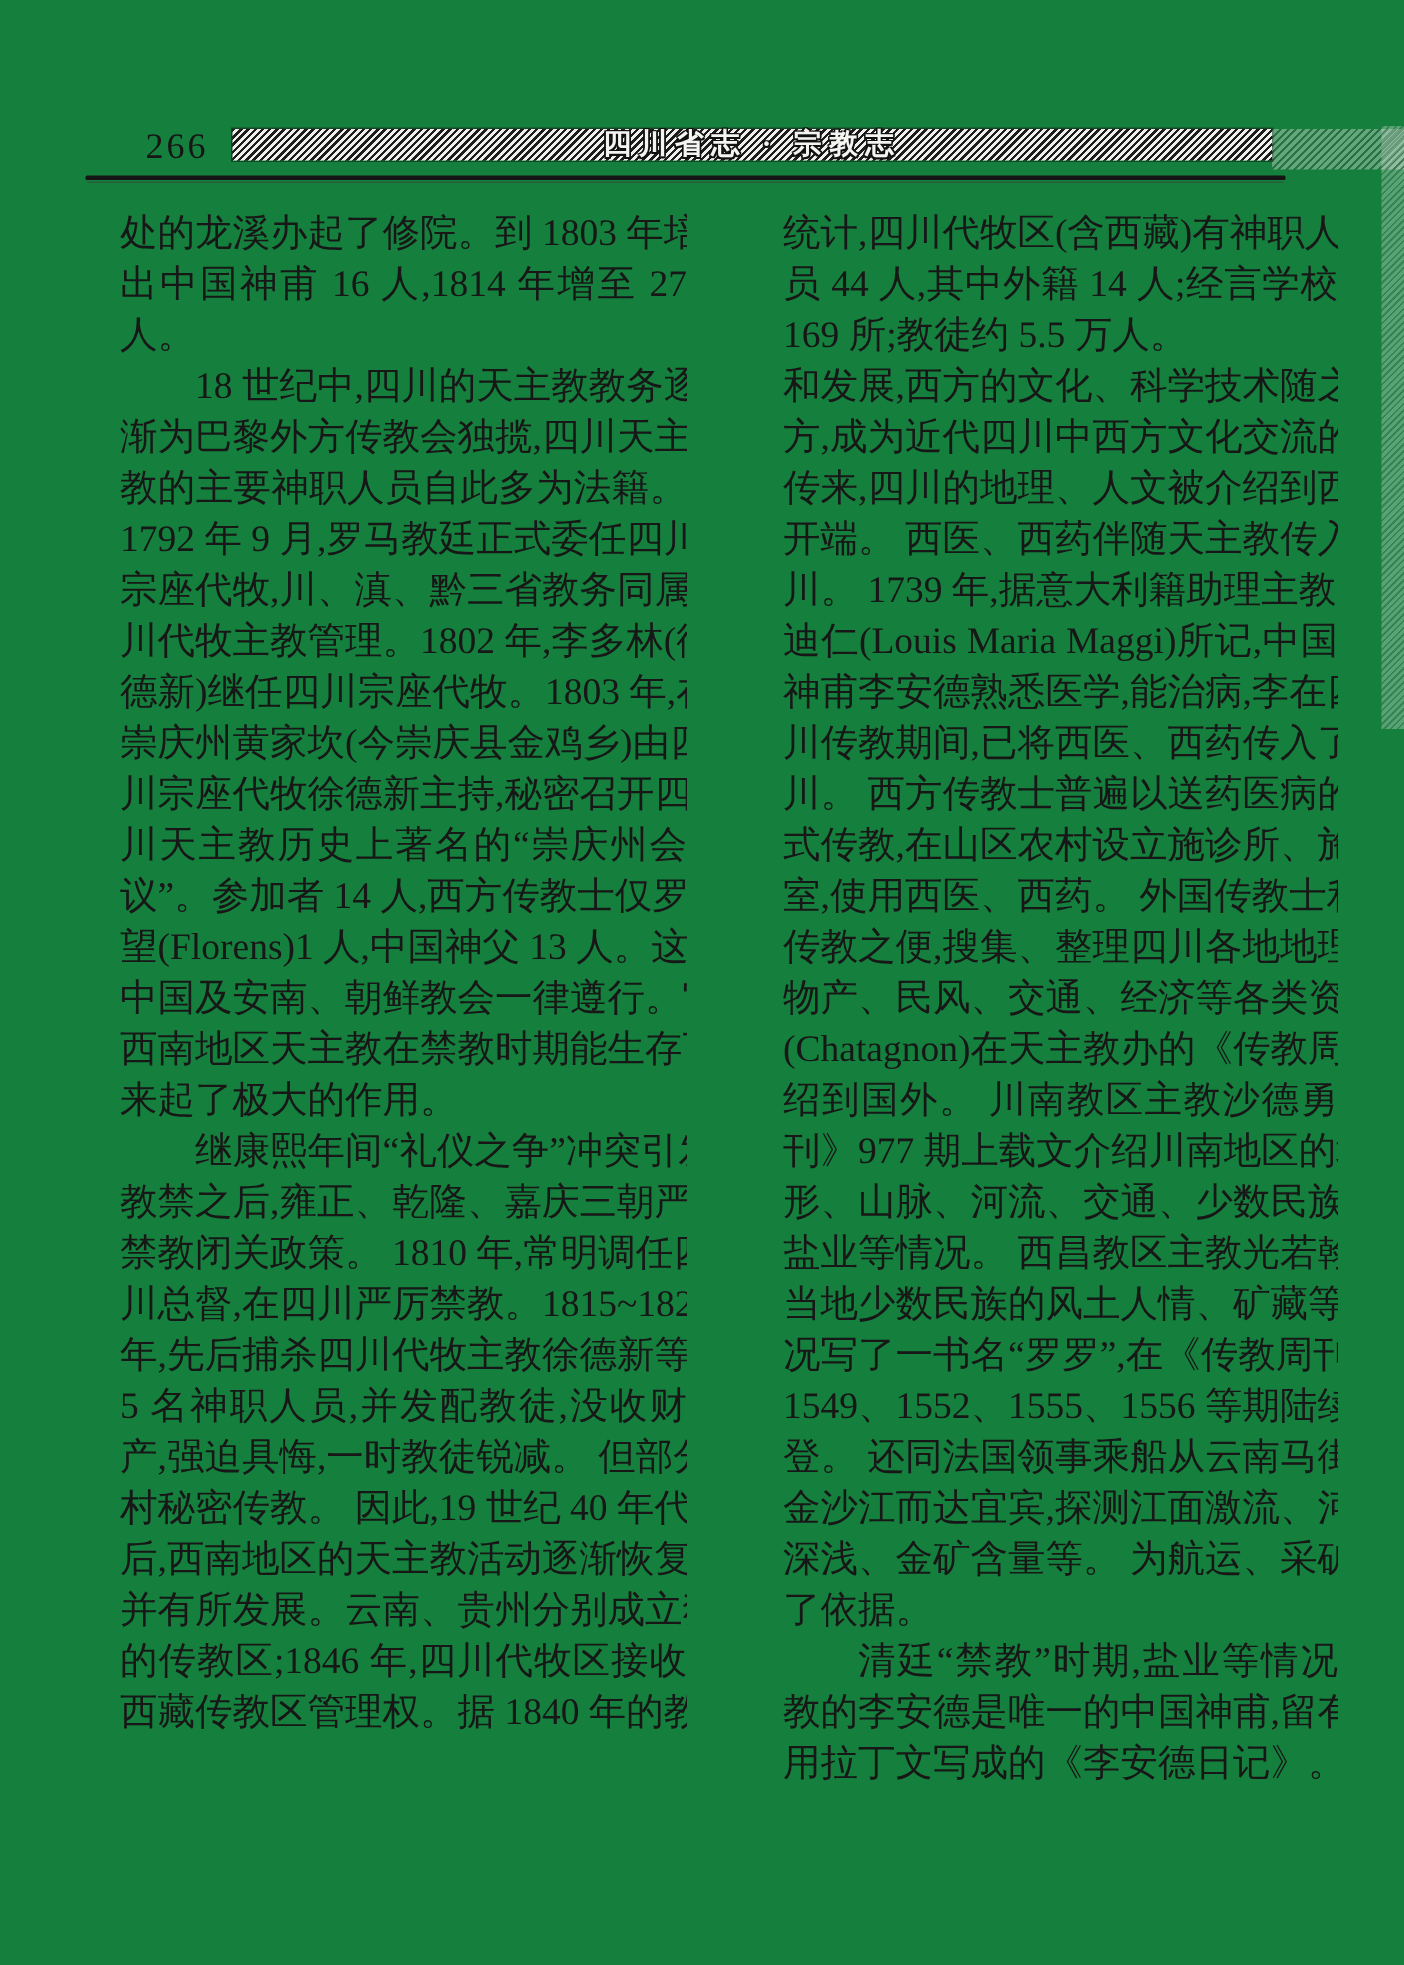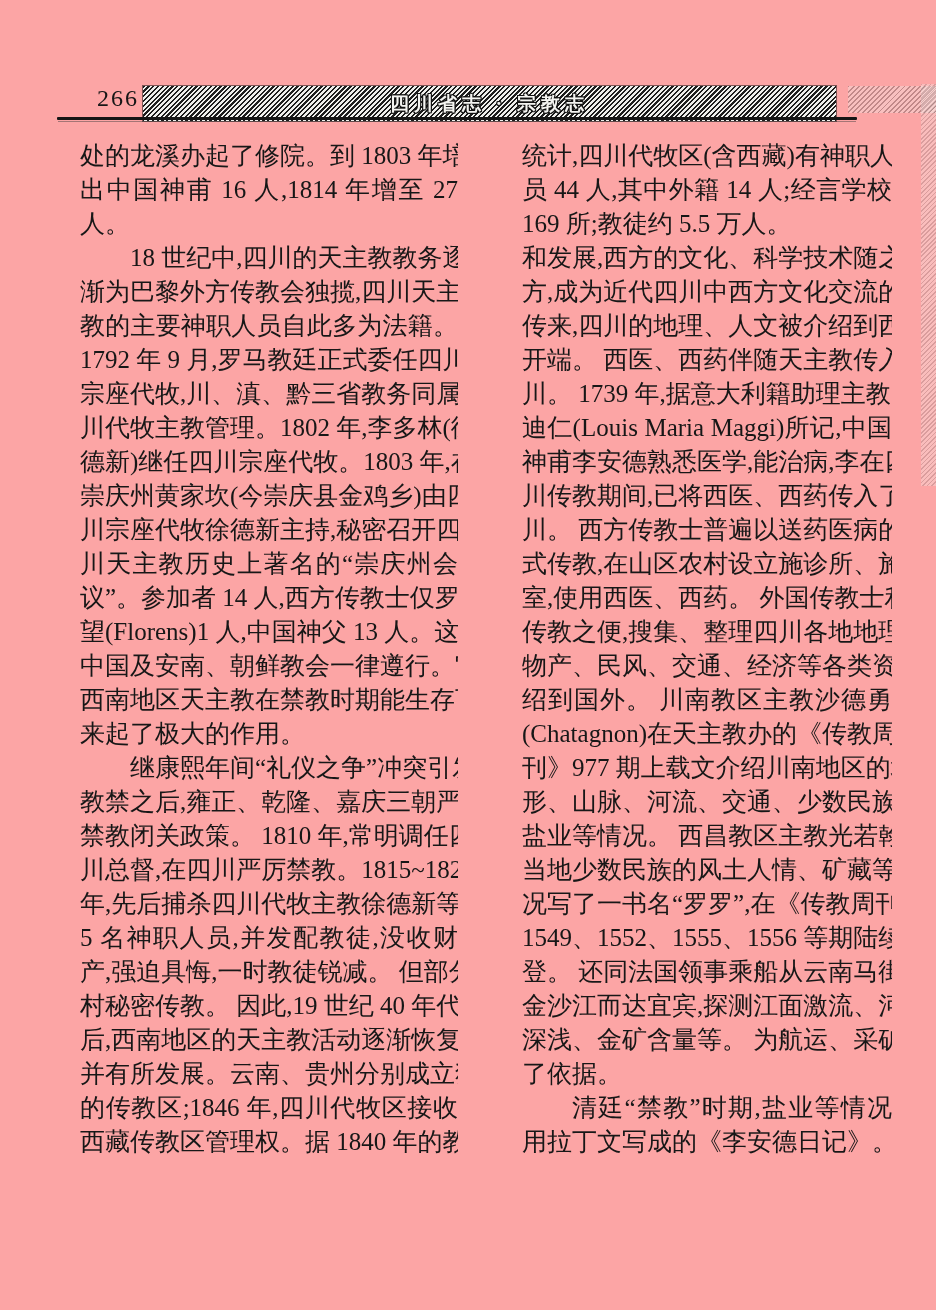--- a/index.html
+++ b/index.html
@@ -11,7 +11,7 @@
     position:relative;
     width:936px;height:1310px;
     margin:0 auto;
-    background:#fca5a5;
+    background:#15803d;
     overflow:hidden;
     color:#161616;
   }

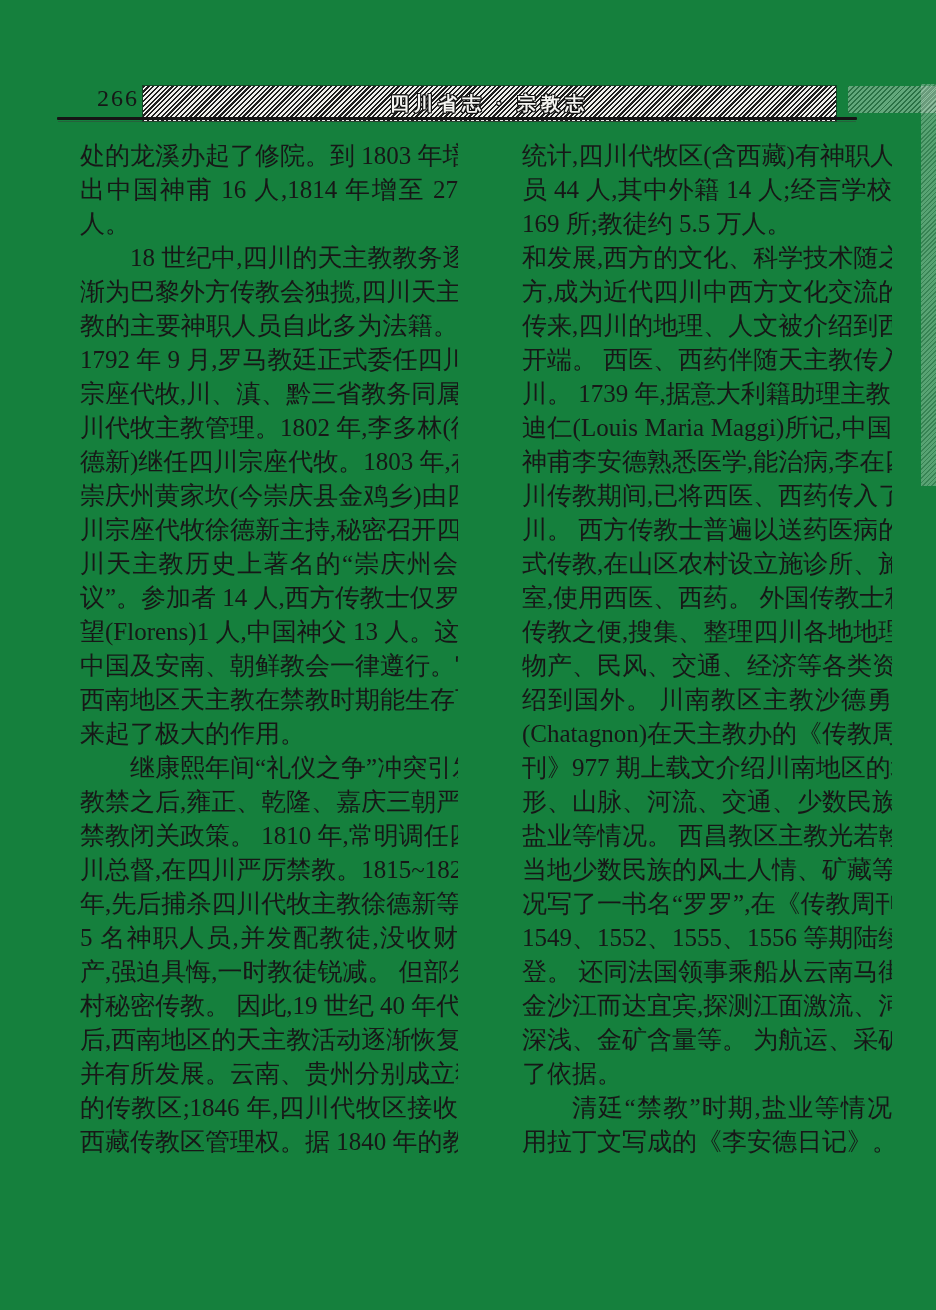--- a/index.html
+++ b/index.html
@@ -22,8 +22,8 @@
     font-weight:500;letter-spacing:2px;
   }
   .band{
-    position:absolute;left:143px;top:86px;
-    width:693px;height:35px;
+    position:absolute;left:155px;top:86px;
+    width:693px;height:21px;
     background:repeating-linear-gradient(135deg,#1d1d1d 0px,#1d1d1d 1.6px,#efefec 1.6px,#efefec 3.4px);
     display:flex;align-items:center;justify-content:center;
     box-shadow:0 0 0 1px rgba(20,20,20,.55);

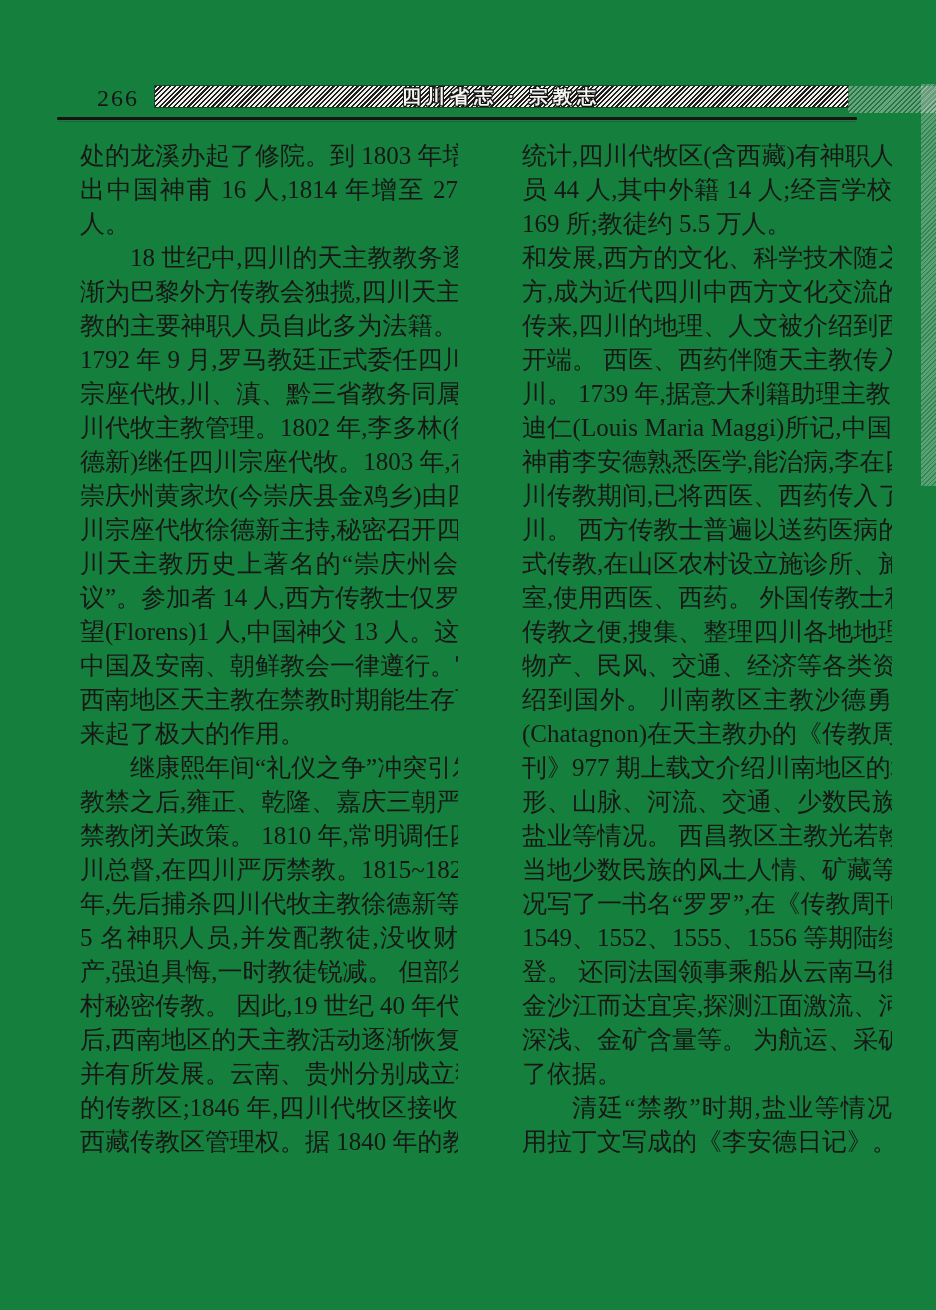--- a/index.html
+++ b/index.html
@@ -153,8 +153,8 @@
         <div class="line">室,使用西医、西药。 外国传教士利用</div>
         <div class="line">传教之便,搜集、整理四川各地地理、</div>
         <div class="line">物产、民风、交通、经济等各类资料,介</div>
+        <div class="line">(Chatagnon)在天主教办的《传教周</div>
         <div class="line">绍到国外。 川南教区主教沙德勇</div>
-        <div class="line">(Chatagnon)在天主教办的《传教周</div>
         <div class="line">刊》977 期上载文介绍川南地区的地</div>
         <div class="line">形、山脉、河流、交通、少数民族、农业、</div>
         <div class="line">盐业等情况。 西昌教区主教光若翰将</div>

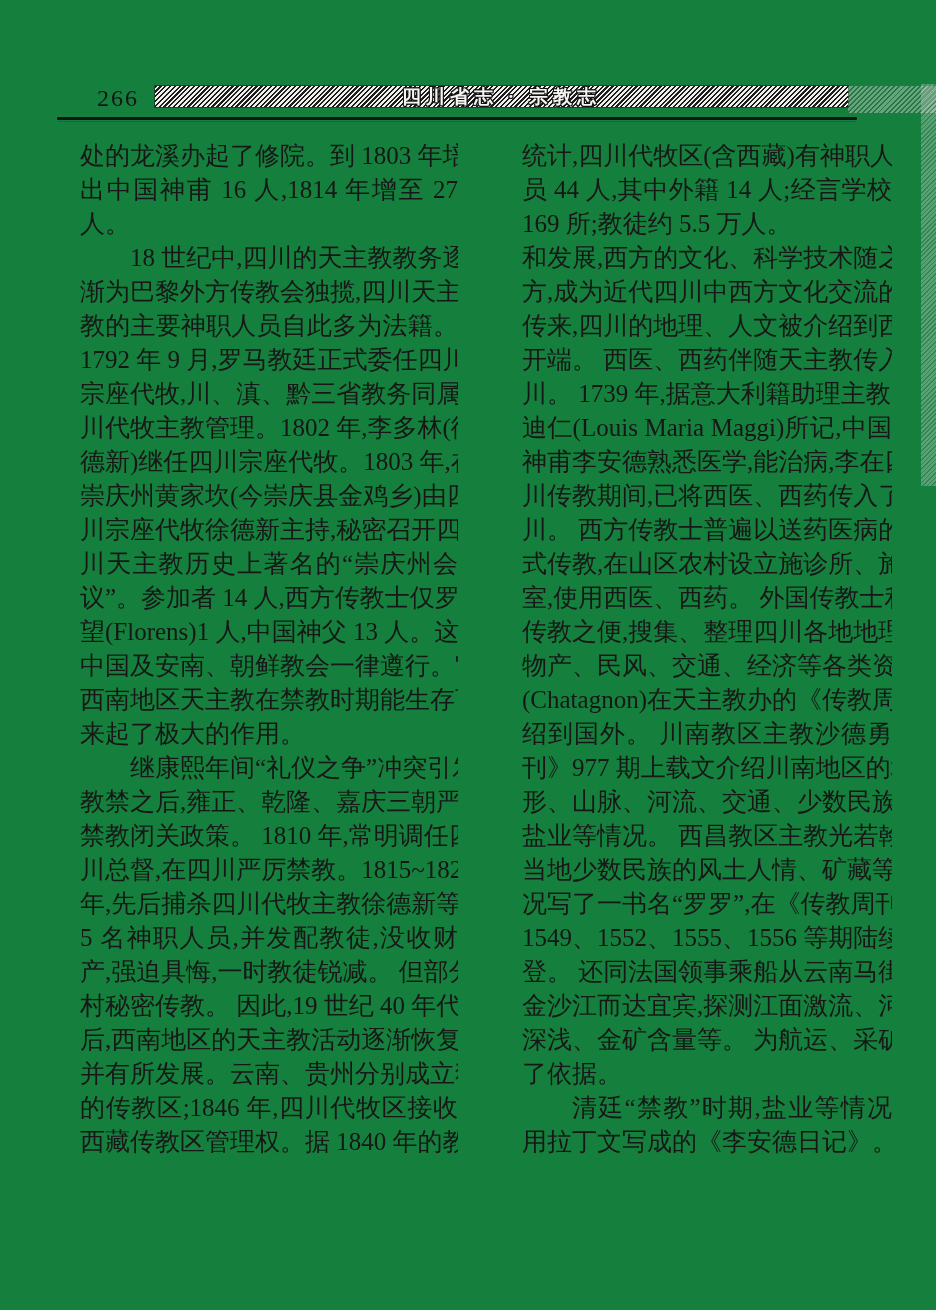--- a/index.html
+++ b/index.html
@@ -168,6 +168,7 @@
       </div>
       <div class="para">
         <div class="line indent">清廷“禁教”时期,盐业等情况</div>
+        <div class="line">教的李安德是唯一的中国神甫,留有</div>
         <div class="line">用拉丁文写成的《李安德日记》。 巴黎</div>
       </div>
     </div>

